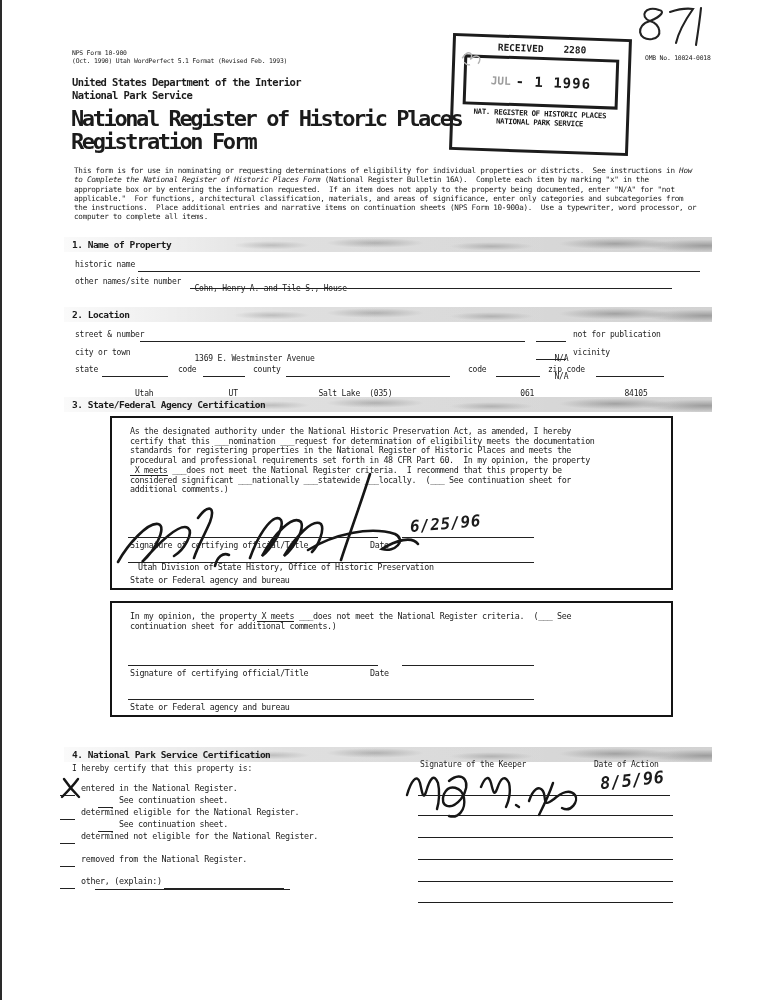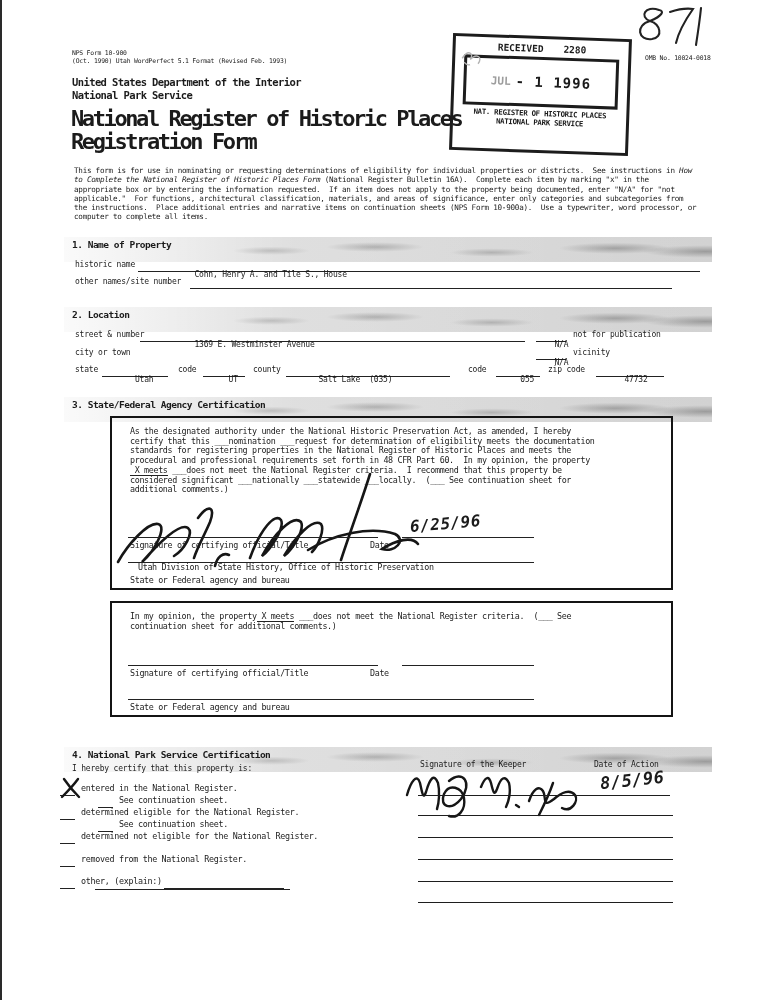--- a/index.html
+++ b/index.html
@@ -12,7 +12,7 @@
   .agency{font-size:10.5px;line-height:12.5px;font-weight:bold;letter-spacing:-0.6px;}
   .title{font-size:22px;line-height:23px;font-weight:bold;letter-spacing:-2.4px;}
   .intro-line{font-size:7.6px;line-height:9.3px;letter-spacing:-0.25px;white-space:pre;}
-  .bar{left:64px;width:648px;height:25px;font-size:9.5px;font-weight:bold;
+  .bar{left:64px;width:648px;height:15px;font-size:9.5px;font-weight:bold;
        padding:2px 0 0 8px;box-sizing:border-box;letter-spacing:-0.5px;
        background:
         radial-gradient(ellipse 55px 6px at 32% 55%, rgba(0,0,0,.16), transparent 70%),

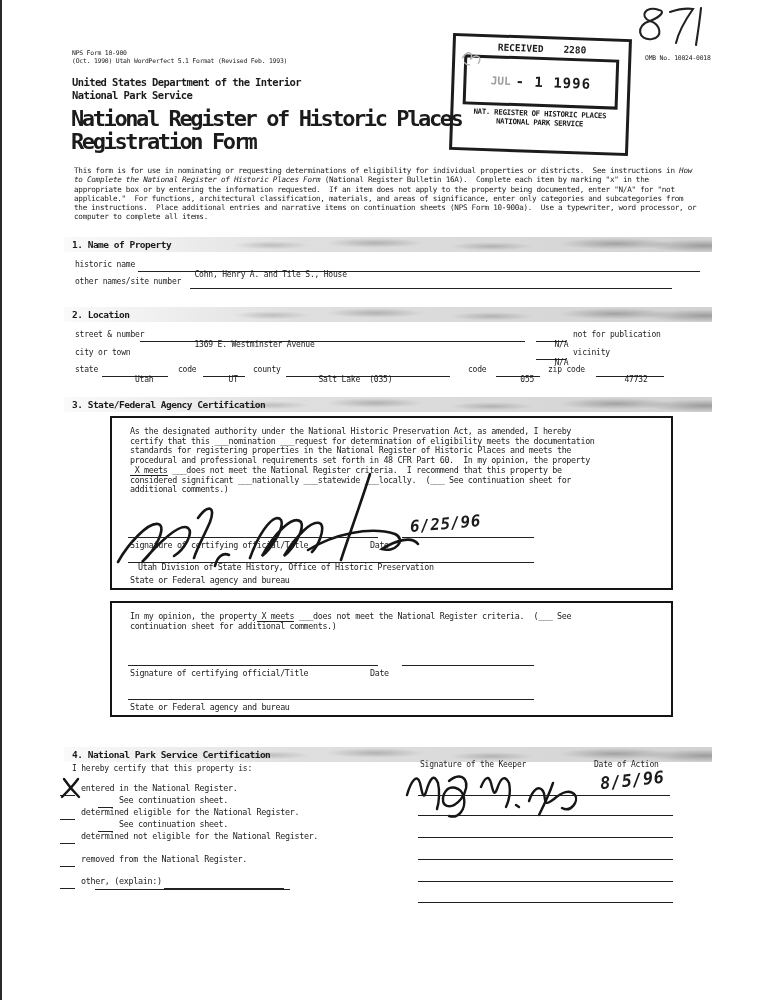--- a/index.html
+++ b/index.html
@@ -25,7 +25,7 @@
   .lbl{font-size:8px;letter-spacing:-0.2px;white-space:pre;}
   .ul{border-bottom:1.2px solid #222;height:15px;box-sizing:border-box;
       font-size:8px;letter-spacing:-0.2px;white-space:pre;}
-  .ul > span{position:relative;top:4px;}
+  .ul > span{position:relative;top:18px;}
   .cert-box{border:2px solid #141414;box-sizing:border-box;background:transparent;}
   .boxline{font-size:8.4px;line-height:9.7px;letter-spacing:-0.35px;white-space:pre;}
   .blankx{border-bottom:1.2px solid #222;}

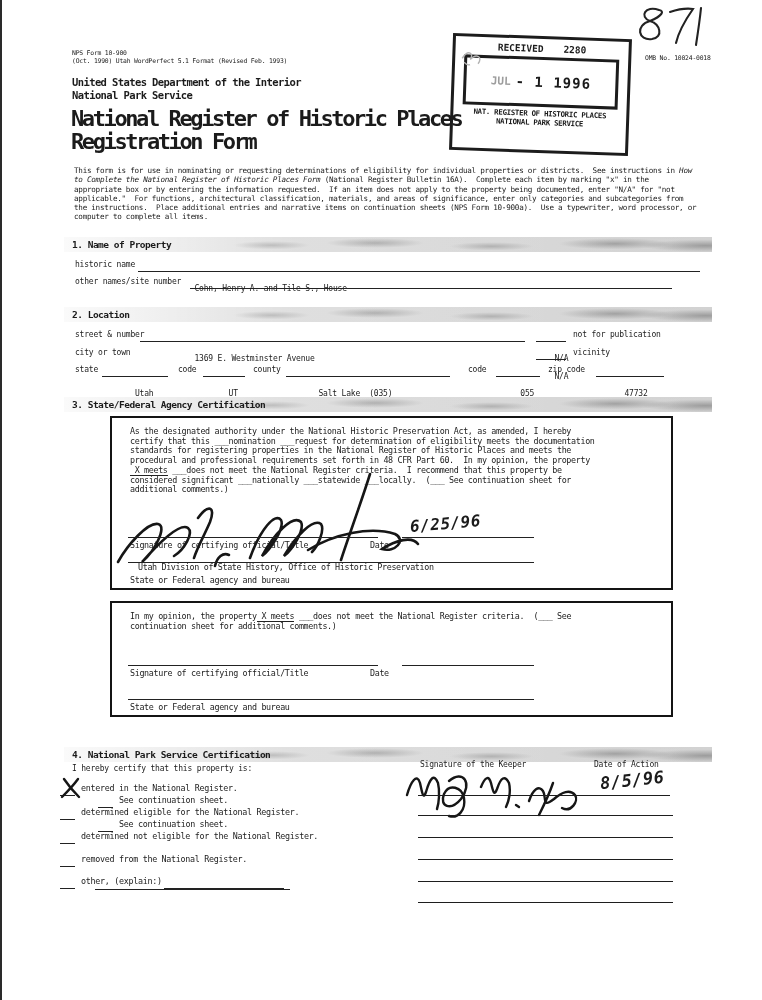--- a/index.html
+++ b/index.html
@@ -144,7 +144,7 @@
   </div>
   <div class="abs lbl" style="left:468px;top:365px;">code</div>
   <div class="abs ul" style="left:496px;top:362px;width:44px;text-align:center;">
-    <span>055</span>
+    <span>061</span>
   </div>
   <div class="abs lbl" style="left:548px;top:365px;">zip code</div>
   <div class="abs ul" style="left:596px;top:362px;width:68px;">

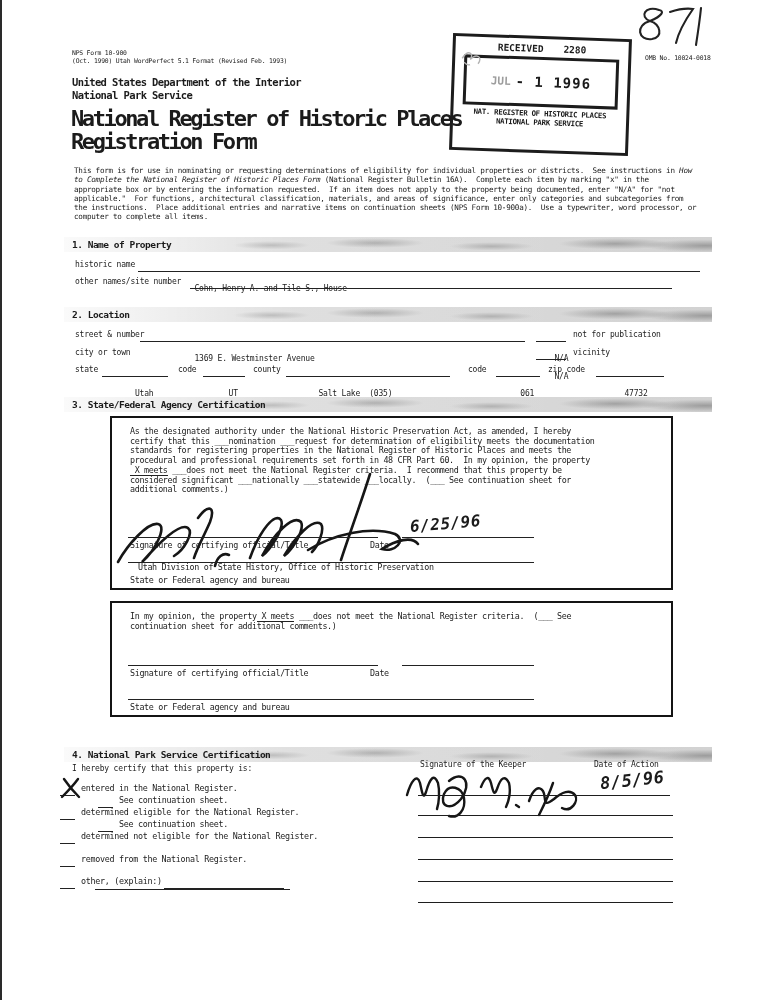--- a/index.html
+++ b/index.html
@@ -148,7 +148,7 @@
   </div>
   <div class="abs lbl" style="left:548px;top:365px;">zip code</div>
   <div class="abs ul" style="left:596px;top:362px;width:68px;">
-    <span style="padding-left:10px;">47732</span>
+    <span style="padding-left:10px;">84105</span>
   </div>
 
   <div class="abs bar" style="top:397px;">3. State/Federal Agency Certification</div>

